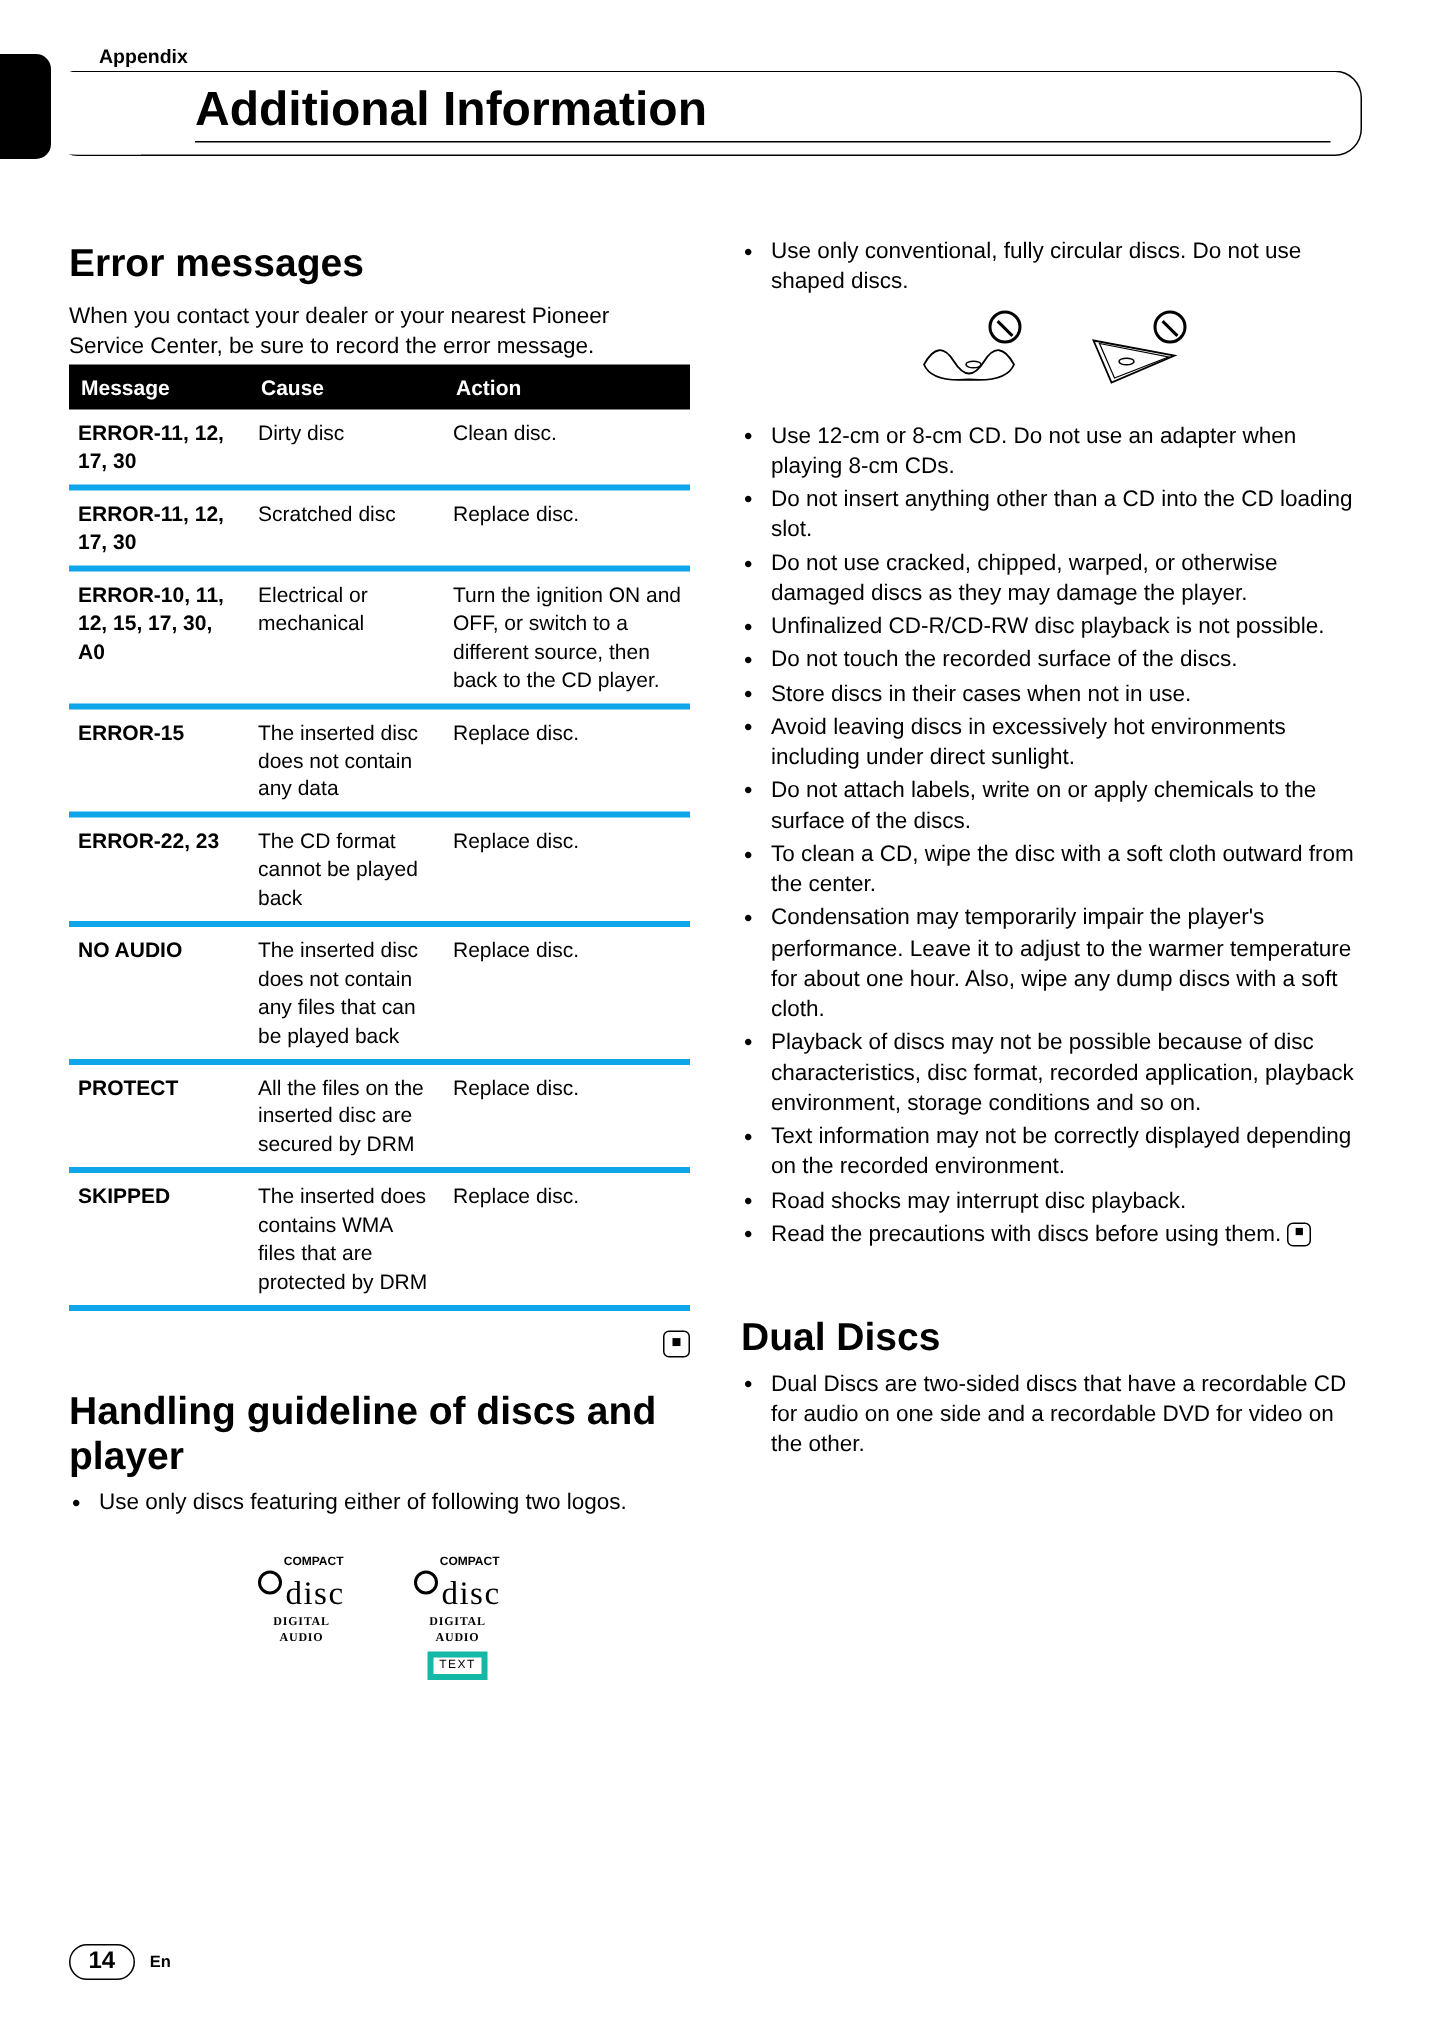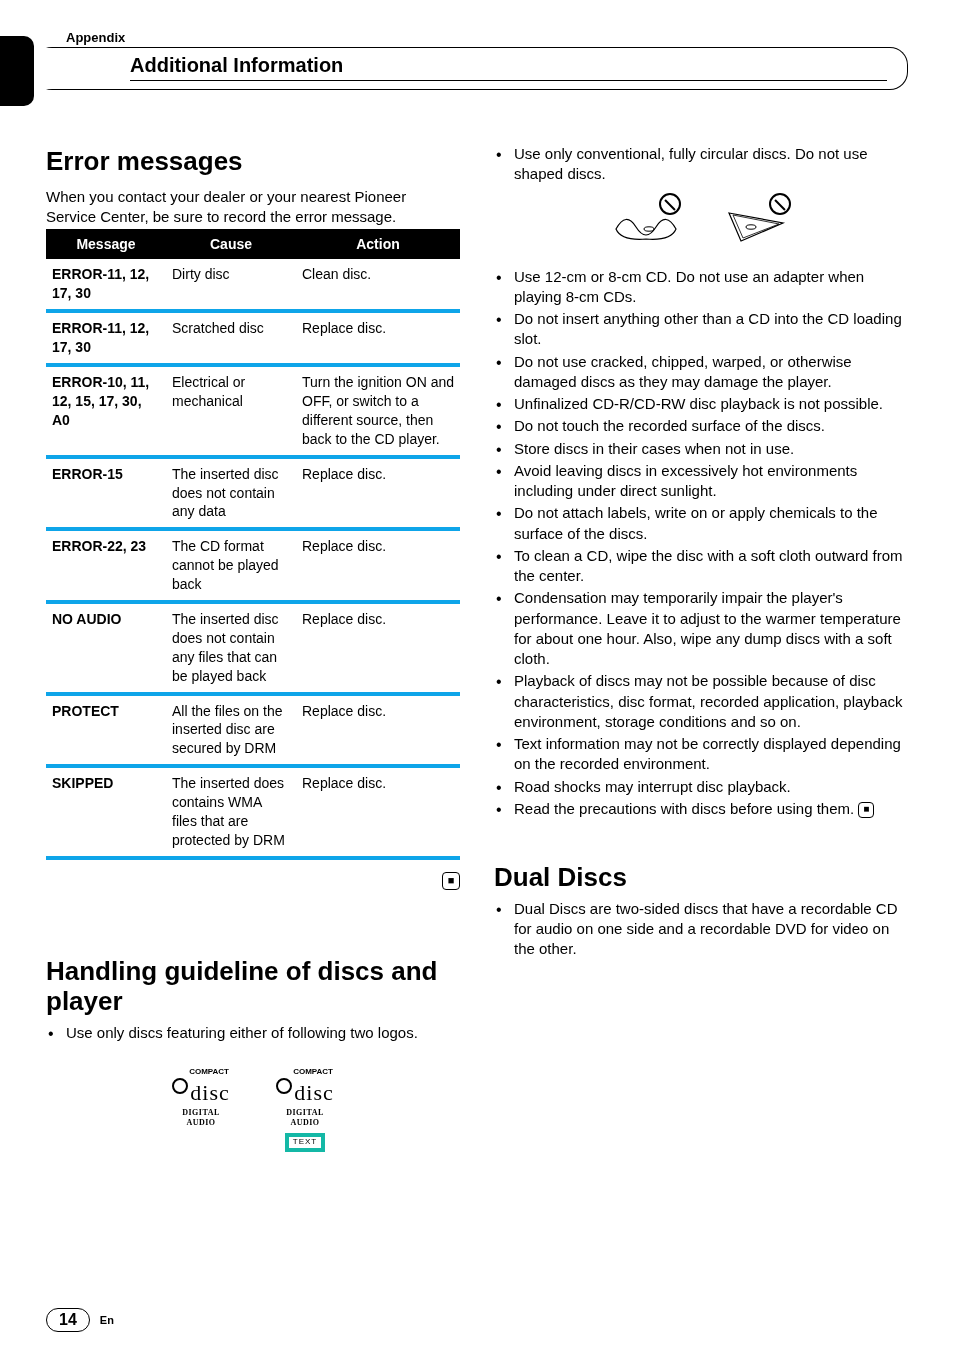--- a/index.html
+++ b/index.html
@@ -9,7 +9,7 @@
   .black-tab { position: absolute; left: 0; top: 36px; width: 34px; height: 70px; background: #000; border-top-right-radius: 10px; border-bottom-right-radius: 10px; }
   .header-bar { border: 1px solid #000; border-radius: 18px 18px 18px 18px; padding: 6px 20px 8px 96px; margin-left: -12px; position: relative; border-left: none; }
   .header-bar::before { content: ""; position: absolute; left: 0; top: 0; bottom: 0; width: 60px; background: #fff; }
-  .header-title { font-size: 20px; font-weight: 800; position: relative; z-index: 1; }
+  .header-title { font-size: 32px; font-weight: 800; position: relative; z-index: 1; }
   .hr { border: none; border-top: 1px solid #000; margin: 3px 0 0 0; }
   .columns { display: flex; gap: 34px; margin-top: 54px; }
   .col { flex: 1 1 0; font-size: 15px; line-height: 1.35; }

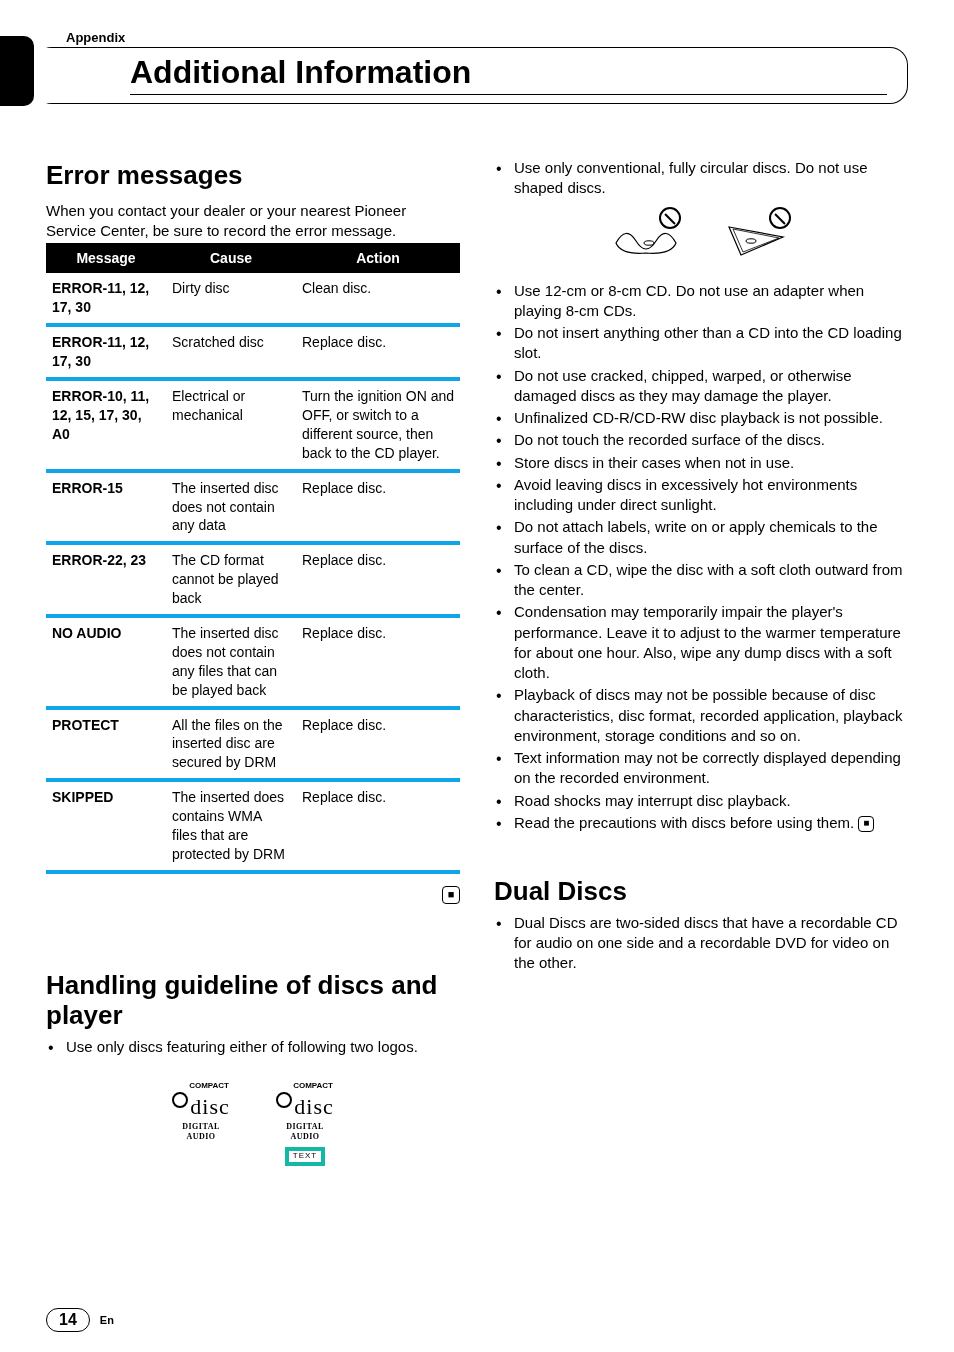--- a/index.html
+++ b/index.html
@@ -16,7 +16,7 @@
   h2.section { font-size: 26px; font-weight: 800; margin-bottom: 8px; }
   .intro { margin-bottom: 1px; }
   table { width: 100%; border-collapse: collapse; font-size: 14px; }
-  thead th { background: #000; color: #fff; text-align: center; font-weight: 700; padding: 6px 8px; }
+  thead th { background: #000; color: #fff; text-align: left; font-weight: 700; padding: 6px 8px; }
   tbody td { padding: 6px 6px; vertical-align: top; border-bottom: 4px solid #0ea5e9; }
   tbody td:first-child { font-weight: 700; width: 120px; }
   tbody td:nth-child(2) { width: 130px; }

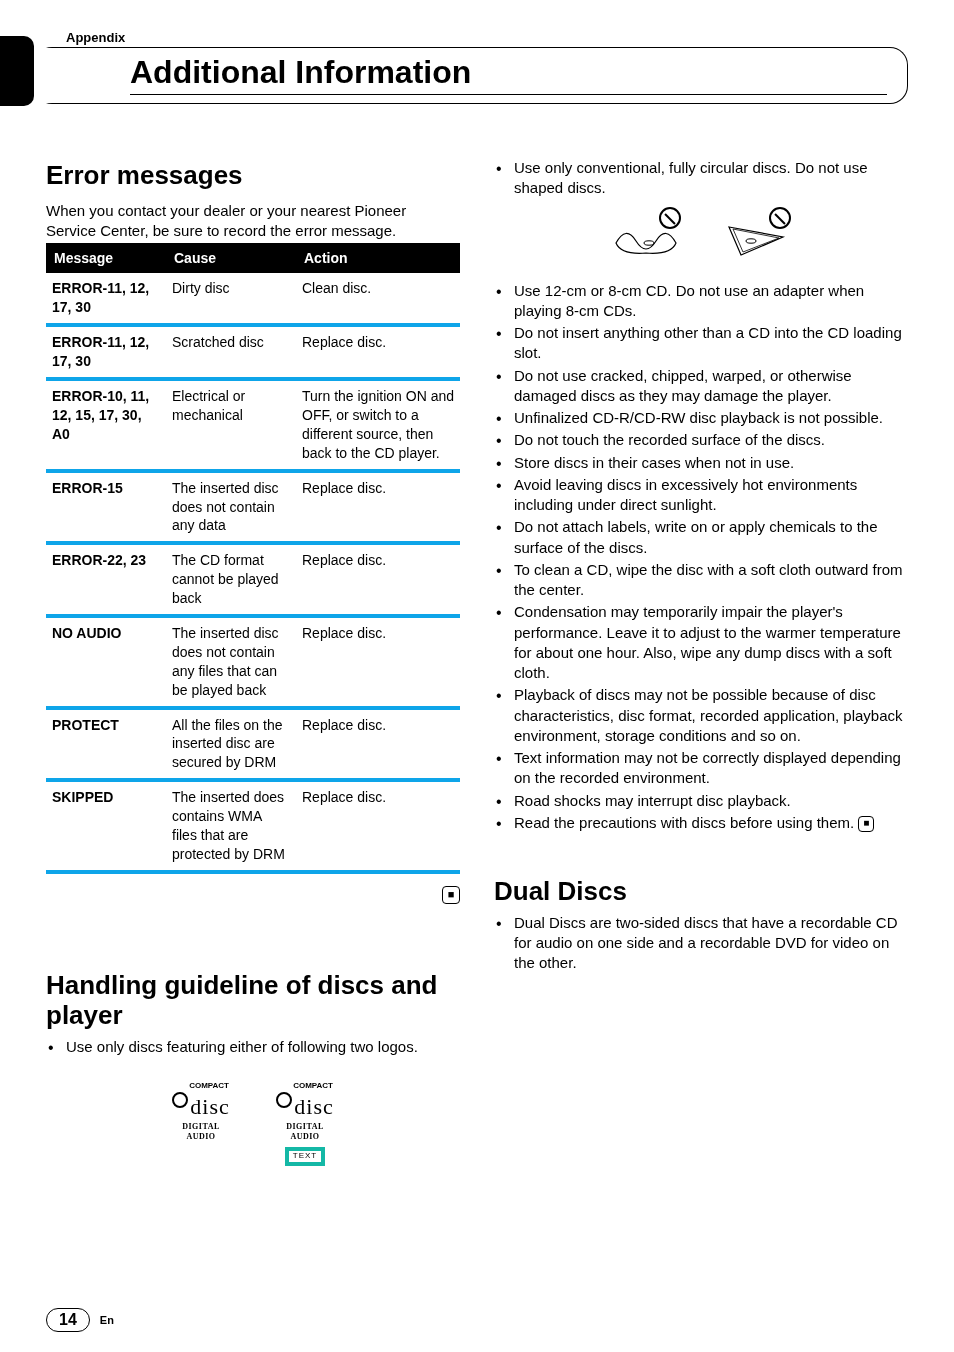--- a/index.html
+++ b/index.html
@@ -22,7 +22,7 @@
   tbody td:nth-child(2) { width: 130px; }
   .end-mark { text-align: right; font-size: 18px; margin-top: 6px; }
   .end-mark span { display: inline-block; border: 1.5px solid #000; border-radius: 4px; width: 18px; height: 18px; line-height: 14px; text-align: center; font-size: 11px; }
-  h2.section2 { font-size: 26px; font-weight: 800; margin-top: 67px; margin-bottom: 6px; line-height: 1.15; }
+  h2.section2 { font-size: 26px; font-weight: 800; margin-top: 21px; margin-bottom: 6px; line-height: 1.15; }
   ul.bullets { list-style: none; padding: 0; margin: 0; }
   ul.bullets li { position: relative; padding-left: 20px; margin-bottom: 2px; }
   ul.bullets li::before { content: "•"; position: absolute; left: 2px; top: 0; font-size: 16px; }

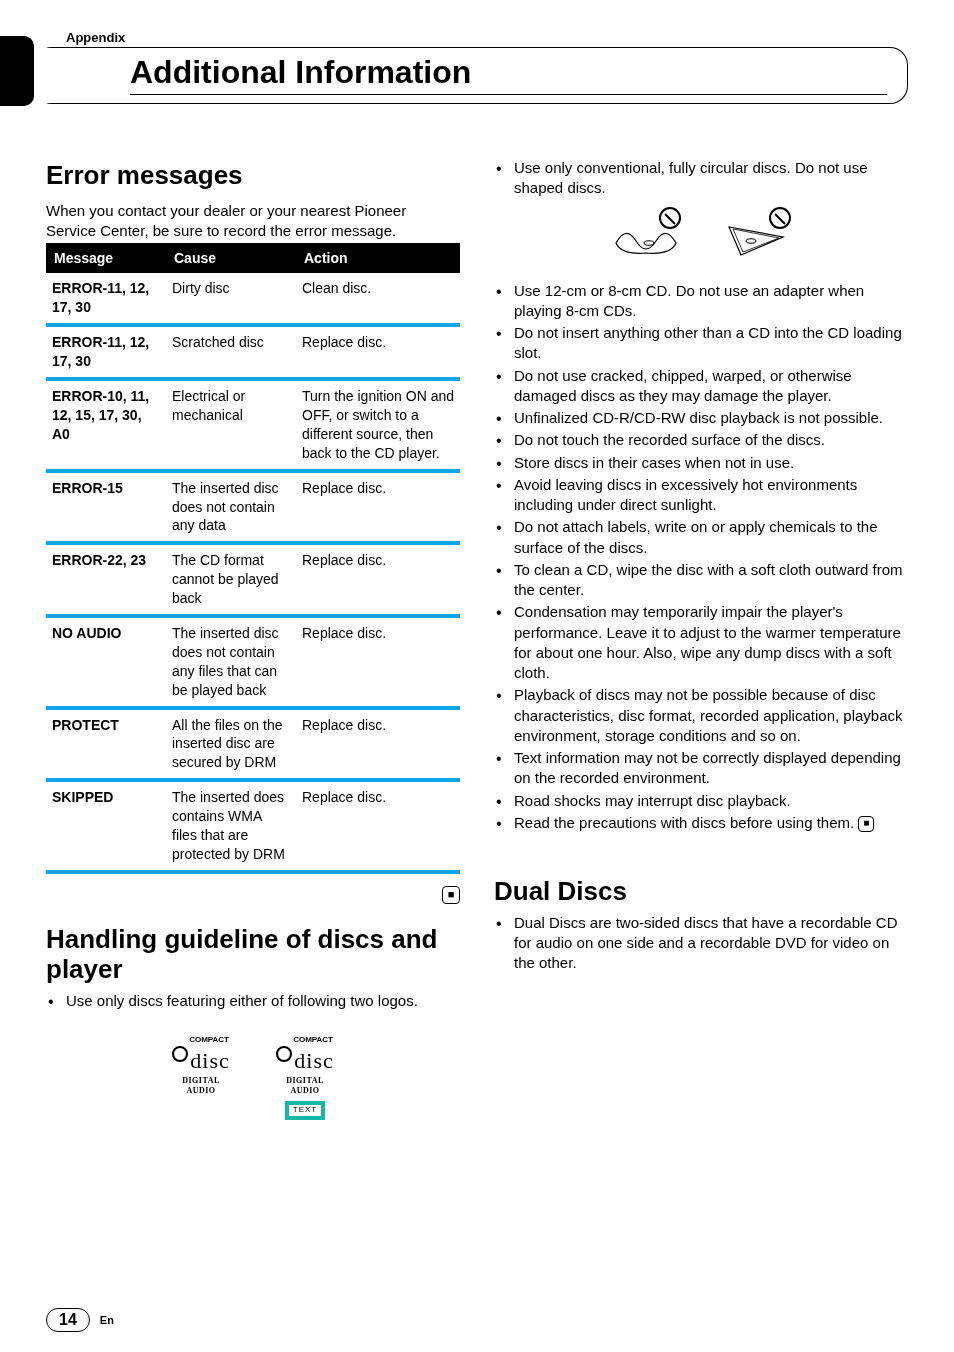--- a/index.html
+++ b/index.html
@@ -39,7 +39,7 @@
   .prohibit::after { content: ""; position: absolute; left: 2px; right: 2px; top: 50%; border-top: 2px solid #000; transform: rotate(45deg); }
   .wavy-disc svg, .tri-disc svg { display: block; }
   .inline-end { display: inline-block; border: 1.5px solid #000; border-radius: 4px; width: 16px; height: 16px; line-height: 12px; text-align: center; font-size: 10px; vertical-align: middle; margin-left: 4px; }
-  .page-footer { position: absolute; left: 46px; bottom: 20px; display: flex; align-items: center; gap: 10px; }
+  .page-footer { position: absolute; left: 46px; bottom: 32px; display: flex; align-items: center; gap: 10px; }
   .page-oval { border: 1.5px solid #000; border-radius: 14px; padding: 2px 12px; font-weight: 700; font-size: 16px; }
   .en { font-size: 11px; font-weight: 700; }
 </style>

